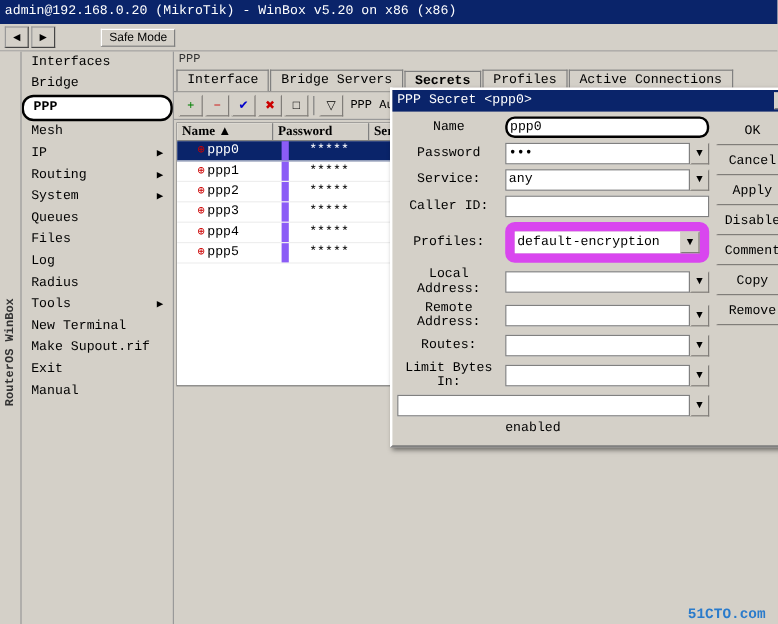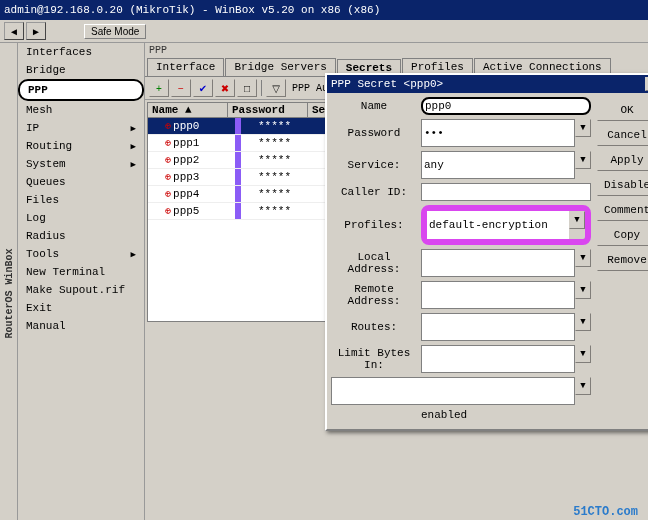--- a/index.html
+++ b/index.html
@@ -166,6 +166,7 @@
       padding: 1px 4px;
       border-right: 1px solid #808080;
       min-width: 80px;
+      font-family: Liberation Serif, serif;
     }
     .table-row {
       display: flex;

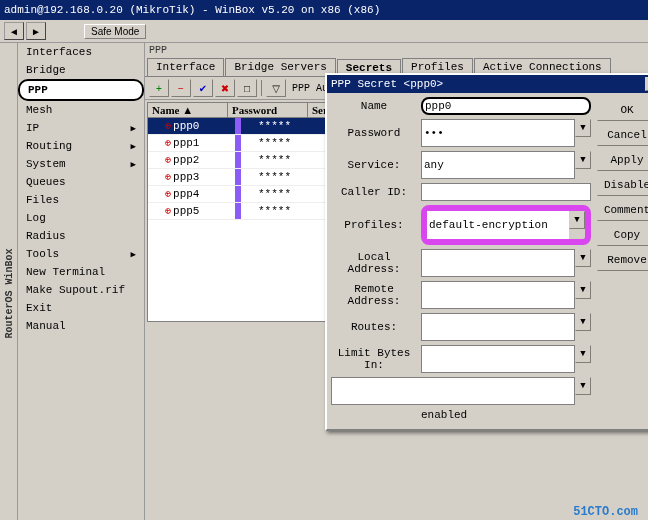--- a/index.html
+++ b/index.html
@@ -256,7 +256,7 @@
     }
     .form-input-with-arrow input {
       flex: 1;
-      height: 28px;
+      height: 18px;
       border: 1px solid #808080;
       background: white;
       font-size: 11px;

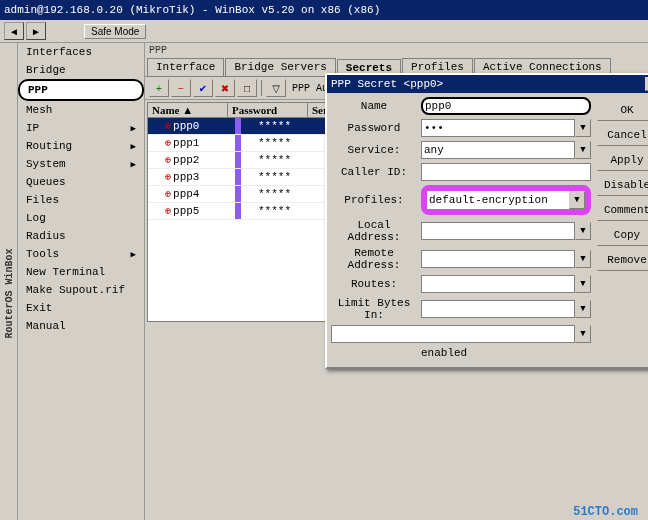--- a/index.html
+++ b/index.html
@@ -535,7 +535,7 @@
 
           <div class="form-row">
             <span class="form-label">Profiles:</span>
-            <div class="form-input-with-arrow" style="flex:1; border: 6px solid #d946ef; border-radius: 8px;">
+            <div class="form-input-with-arrow" style="flex:1; border: 8px solid #d946ef; border-radius: 8px;">
               <input class="form-input" type="text" value="default-encryption" style="width: 100%; border: none;">
               <div class="arrow-btn">▼</div>
             </div>

